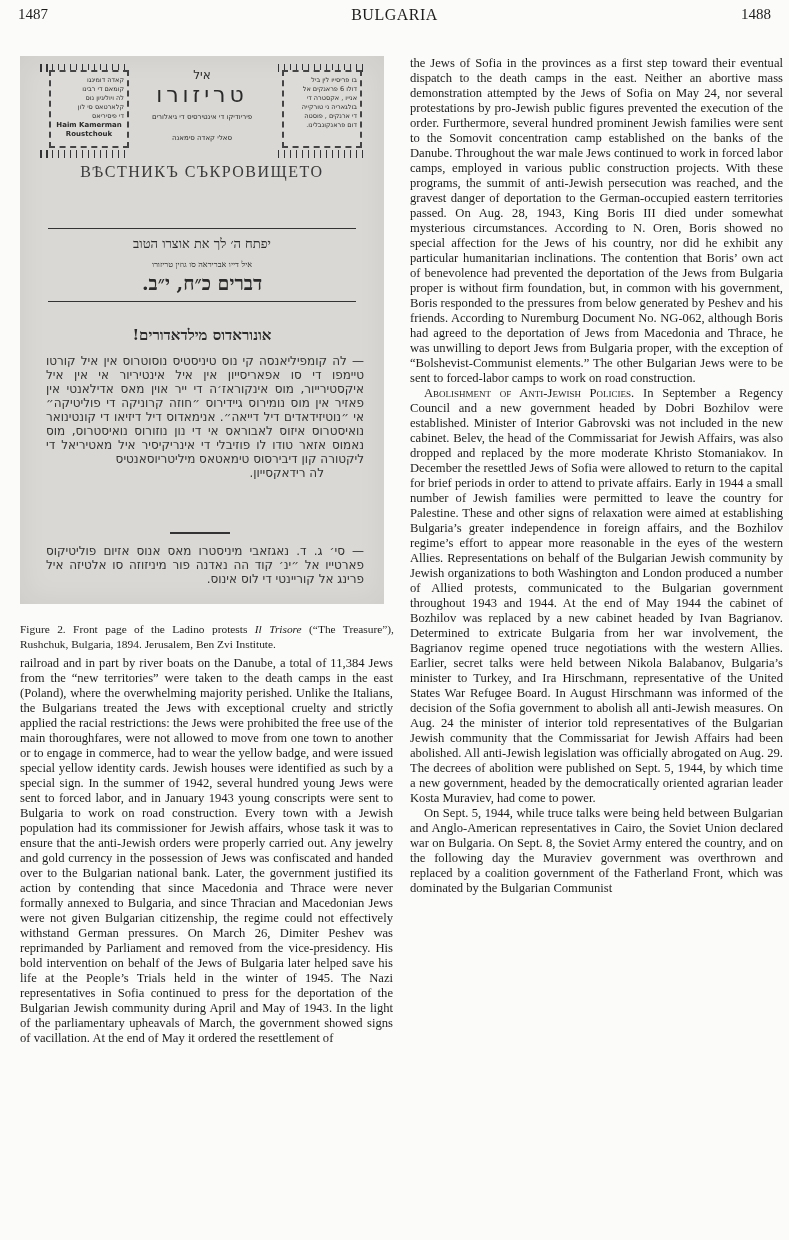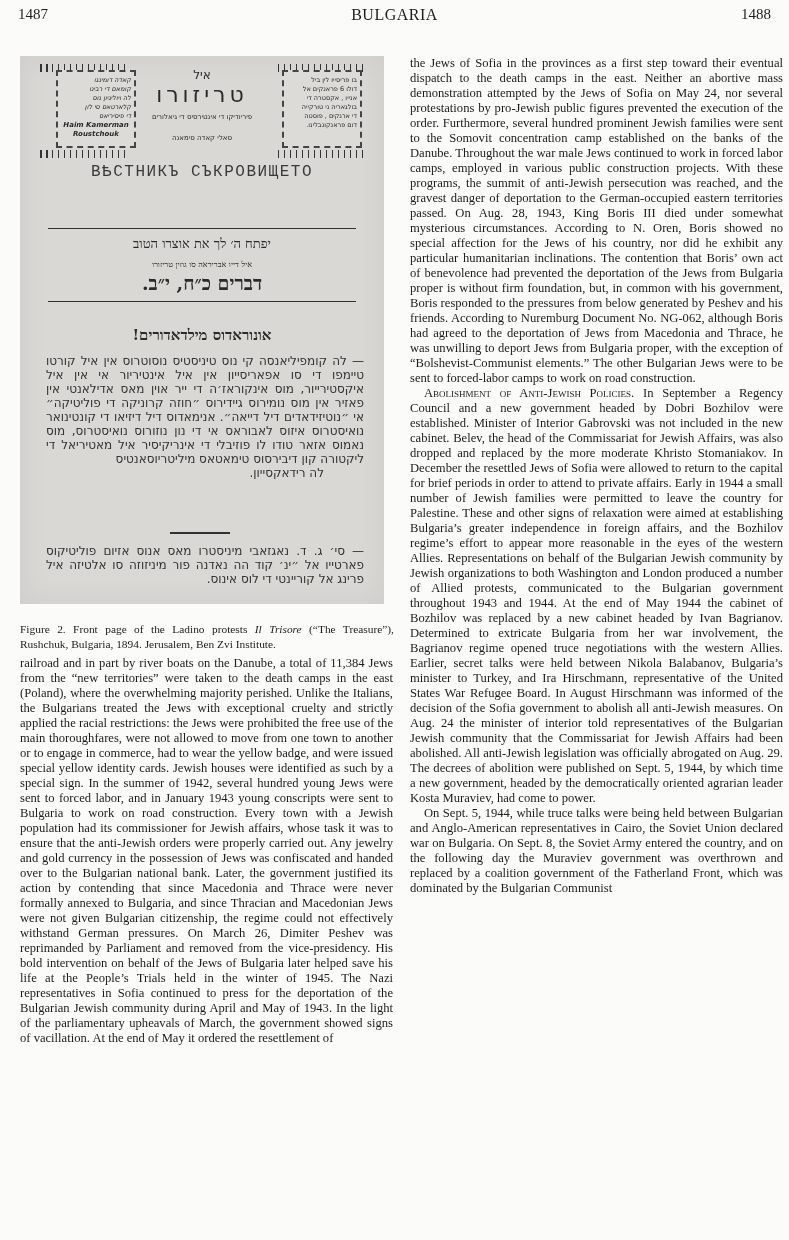--- a/index.html
+++ b/index.html
@@ -38,7 +38,7 @@
     border: 2px dashed #444; background: #dcdbd7;
     font-size: 6.5px; line-height: 9px; padding: 4px 3px; box-sizing: border-box; text-align: right; direction: rtl;
   }
-  .mast-box.l { left: 36px; font-style: italic; }
+  .mast-box.l { left: 29px; }
   .mast-box.r { right: 22px; }
   .mast-box .latin { direction: ltr; text-align: center; font-weight: bold; font-size: 7px; line-height: 9px; }
   .fringe { position: absolute; height: 8px; background: repeating-linear-gradient(90deg, #333 0 1.5px, transparent 1.5px 6px); }

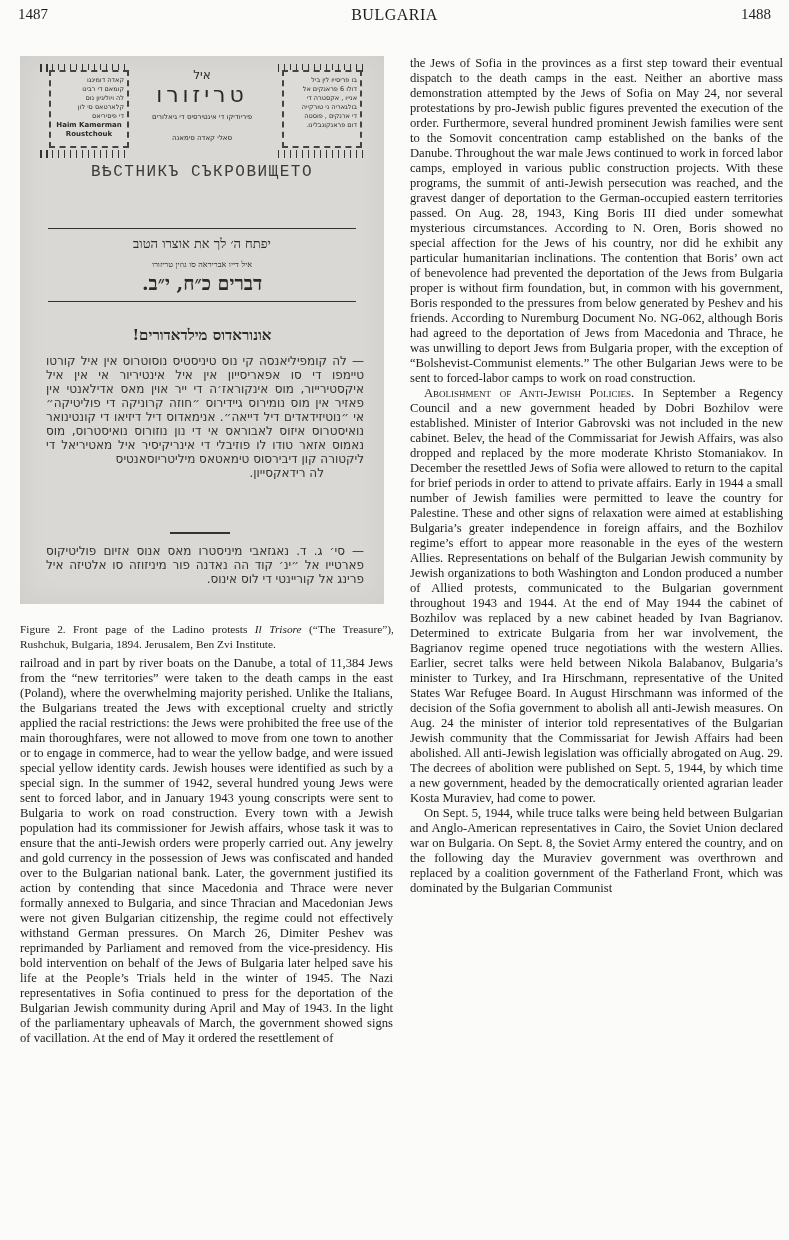--- a/index.html
+++ b/index.html
@@ -47,7 +47,7 @@
   .mast-center .name { font-size: 22px; letter-spacing: 4px; font-weight: normal; line-height: 26px; }
   .mast-center .sub { font-size: 7px; line-height: 10px; margin-top: 4px; }
   .mast-center .sub2 { font-size: 7px; margin-top: 12px; }
-  .cyr-title { position: absolute; top: 107px; left: 0; right: 0; text-align: center; font-family: Liberation Mono, monospace; font-size: 16px; letter-spacing: 1.5px; color: #3a3a3a; }
+  .cyr-title { position: absolute; top: 107px; left: 0; right: 0; text-align: center; font-family: Liberation Serif, serif; font-size: 16px; letter-spacing: 1.5px; color: #3a3a3a; }
   .rule { position: absolute; left: 28px; right: 28px; height: 0; border-top: 1.5px solid #333; }
   .heb-line { position: absolute; left: 0; right: 0; text-align: center; direction: rtl; font-family: "DejaVu Serif", serif; }
   .heb-body { position: absolute; left: 26px; right: 20px; direction: rtl; text-align: justify; font-size: 12px; line-height: 14px; color: #333; }

